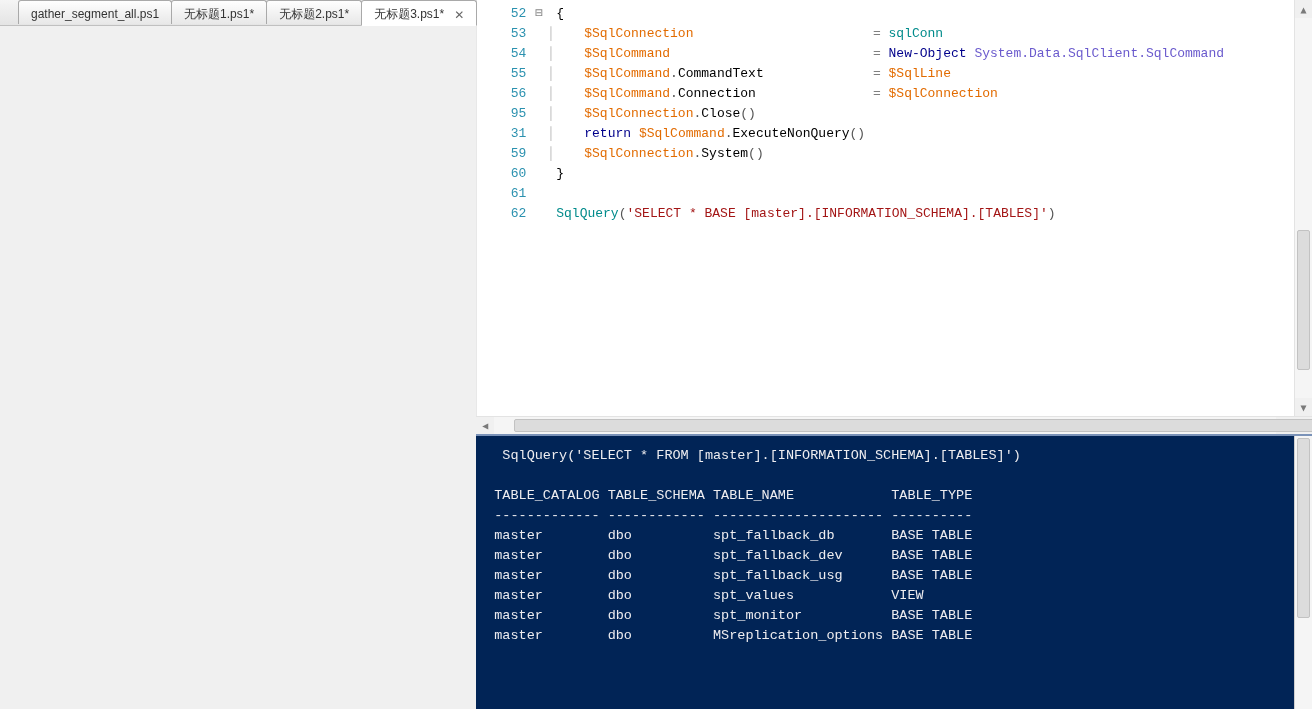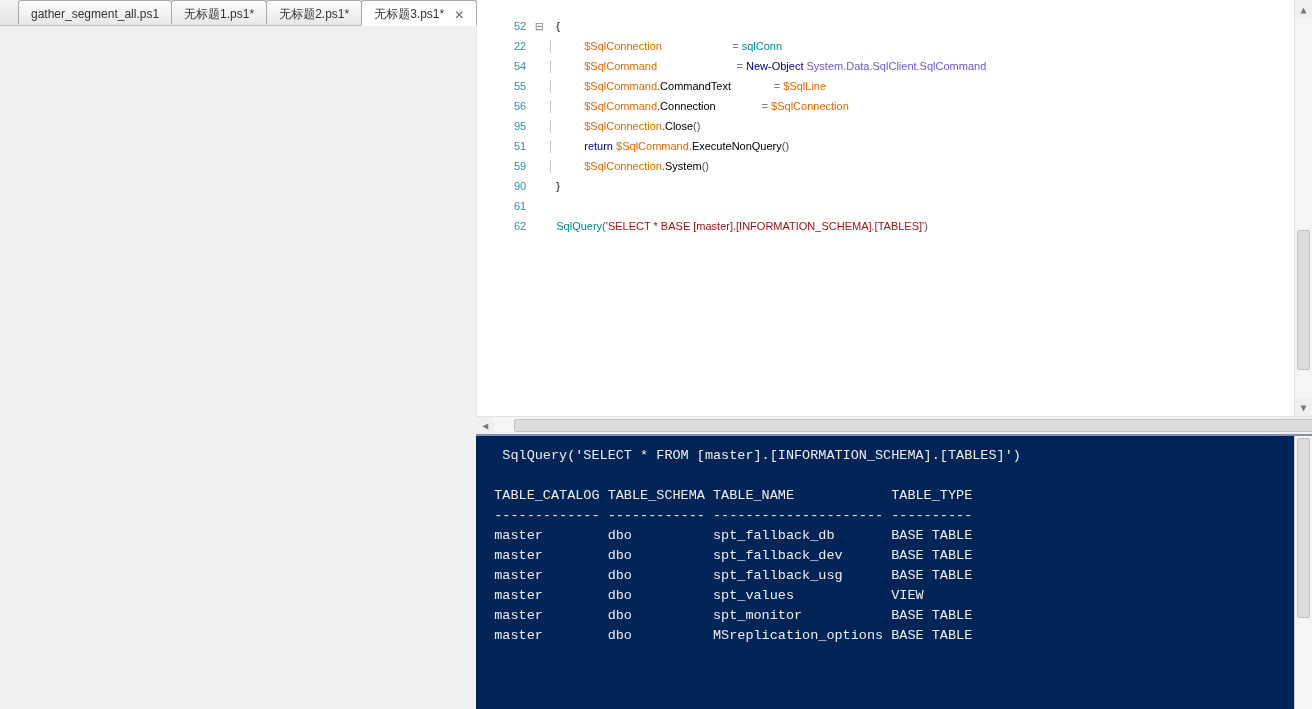--- a/index.html
+++ b/index.html
@@ -91,9 +91,9 @@
       overflow:hidden;
     }
     .code-lines {
-      padding-top: 16px;
-      font-family: Liberation Sans, sans-serif;
-      font-size: 11px;
+      padding-top: 4px;
+      font-family: Liberation Mono, monospace;
+      font-size: 13px;
       line-height: 20px;
     }
     .code-line {

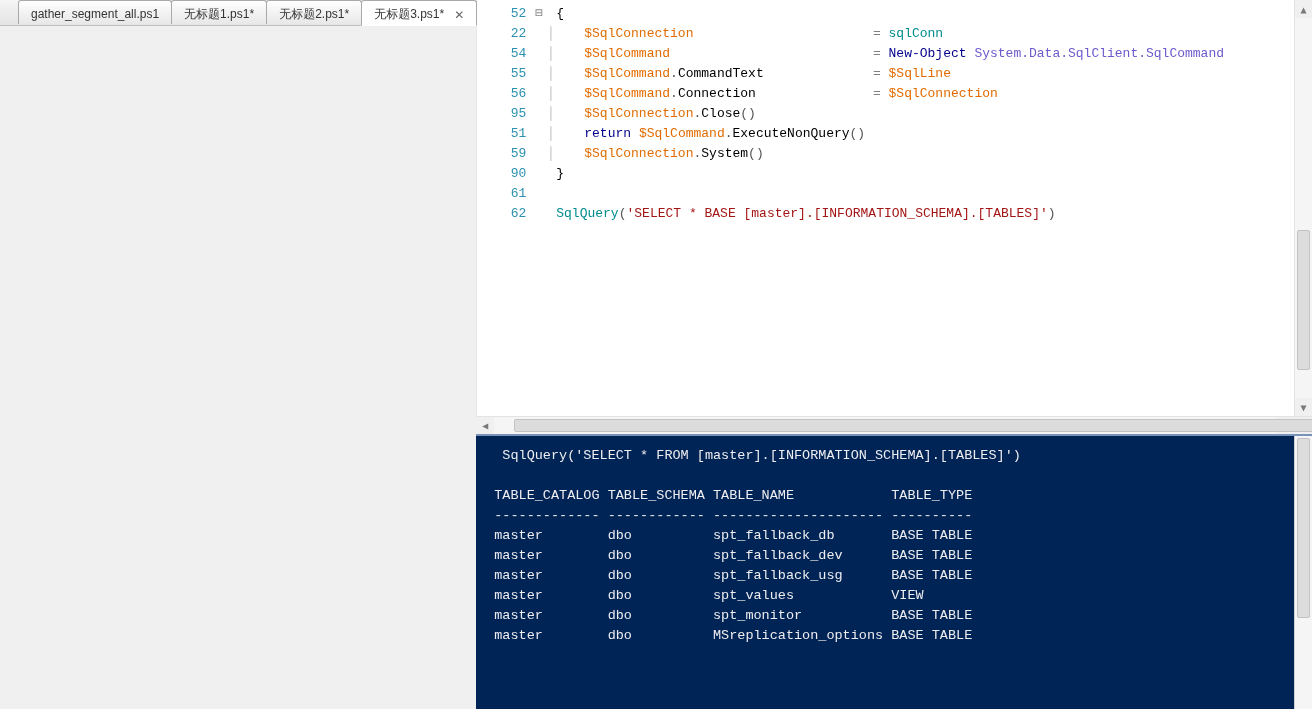--- a/index.html
+++ b/index.html
@@ -218,7 +218,7 @@
       <div class="code-scroll">
         <div class="code-lines" id="code-lines">
             <div class="code-line"><span class="ln">52</span><span class="fold-col">⊟</span><span class="vline-col"></span><span><span class="c-black">{</span></span></div>
-            <div class="code-line"><span class="ln">22</span><span class="fold-col"></span><span class="vline-col">│</span><span><span class="indent1"></span><span class="c-var">$SqlConnection</span><span class="c-black">                       </span><span class="c-op">=</span><span class="c-black"> </span><span class="c-func">sqlConn</span></span></div>
+            <div class="code-line"><span class="ln">53</span><span class="fold-col"></span><span class="vline-col">│</span><span><span class="indent1"></span><span class="c-var">$SqlConnection</span><span class="c-black">                       </span><span class="c-op">=</span><span class="c-black"> </span><span class="c-func">sqlConn</span></span></div>
             <div class="code-line"><span class="ln">54</span><span class="fold-col"></span><span class="vline-col">│</span><span><span class="indent1"></span><span class="c-var">$SqlCommand</span><span class="c-black">                          </span><span class="c-op">=</span><span class="c-black"> </span><span class="c-key">New-Object</span><span class="c-black"> </span><span class="c-type">System.Data.SqlClient.SqlCommand</span></span></div>
             <div class="code-line"><span class="ln">55</span><span class="fold-col"></span><span class="vline-col">│</span><span><span class="indent1"></span><span class="c-var">$SqlCommand</span><span class="c-punct">.</span><span class="c-black">CommandText</span><span class="c-black">              </span><span class="c-op">=</span><span class="c-black"> </span><span class="c-var">$SqlLine</span></span></div>
             <div class="code-line"><span class="ln">56</span><span class="fold-col"></span><span class="vline-col">│</span><span><span class="indent1"></span><span class="c-var">$SqlCommand</span><span class="c-punct">.</span><span class="c-black">Connection</span><span class="c-black">               </span><span class="c-op">=</span><span class="c-black"> </span><span class="c-var">$SqlConnection</span></span></div>

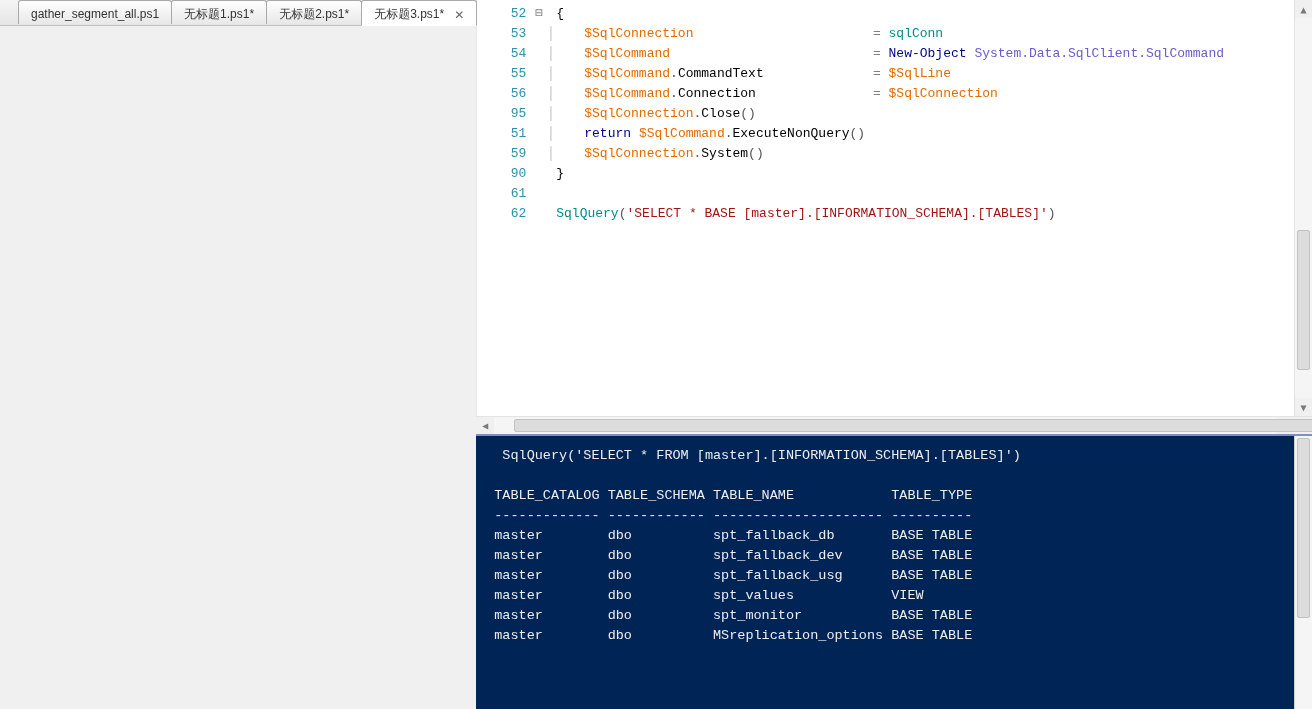--- a/index.html
+++ b/index.html
@@ -223,7 +223,7 @@
             <div class="code-line"><span class="ln">55</span><span class="fold-col"></span><span class="vline-col">│</span><span><span class="indent1"></span><span class="c-var">$SqlCommand</span><span class="c-punct">.</span><span class="c-black">CommandText</span><span class="c-black">              </span><span class="c-op">=</span><span class="c-black"> </span><span class="c-var">$SqlLine</span></span></div>
             <div class="code-line"><span class="ln">56</span><span class="fold-col"></span><span class="vline-col">│</span><span><span class="indent1"></span><span class="c-var">$SqlCommand</span><span class="c-punct">.</span><span class="c-black">Connection</span><span class="c-black">               </span><span class="c-op">=</span><span class="c-black"> </span><span class="c-var">$SqlConnection</span></span></div>
             <div class="code-line"><span class="ln">95</span><span class="fold-col"></span><span class="vline-col">│</span><span><span class="indent1"></span><span class="c-var">$SqlConnection</span><span class="c-punct">.</span><span class="c-black">Close</span><span class="c-punct">()</span></span></div>
-            <div class="code-line"><span class="ln">51</span><span class="fold-col"></span><span class="vline-col">│</span><span><span class="indent1"></span><span class="c-key">return</span><span class="c-black"> </span><span class="c-var">$SqlCommand</span><span class="c-punct">.</span><span class="c-black">ExecuteNonQuery</span><span class="c-punct">()</span></span></div>
+            <div class="code-line"><span class="ln">31</span><span class="fold-col"></span><span class="vline-col">│</span><span><span class="indent1"></span><span class="c-key">return</span><span class="c-black"> </span><span class="c-var">$SqlCommand</span><span class="c-punct">.</span><span class="c-black">ExecuteNonQuery</span><span class="c-punct">()</span></span></div>
             <div class="code-line"><span class="ln">59</span><span class="fold-col"></span><span class="vline-col">│</span><span><span class="indent1"></span><span class="c-var">$SqlConnection</span><span class="c-punct">.</span><span class="c-black">System</span><span class="c-punct">()</span></span></div>
             <div class="code-line"><span class="ln">90</span><span class="fold-col"></span><span class="vline-col"></span><span><span class="c-black">}</span></span></div>
             <div class="code-line"><span class="ln">61</span><span class="fold-col"></span><span class="vline-col"></span><span></span></div>

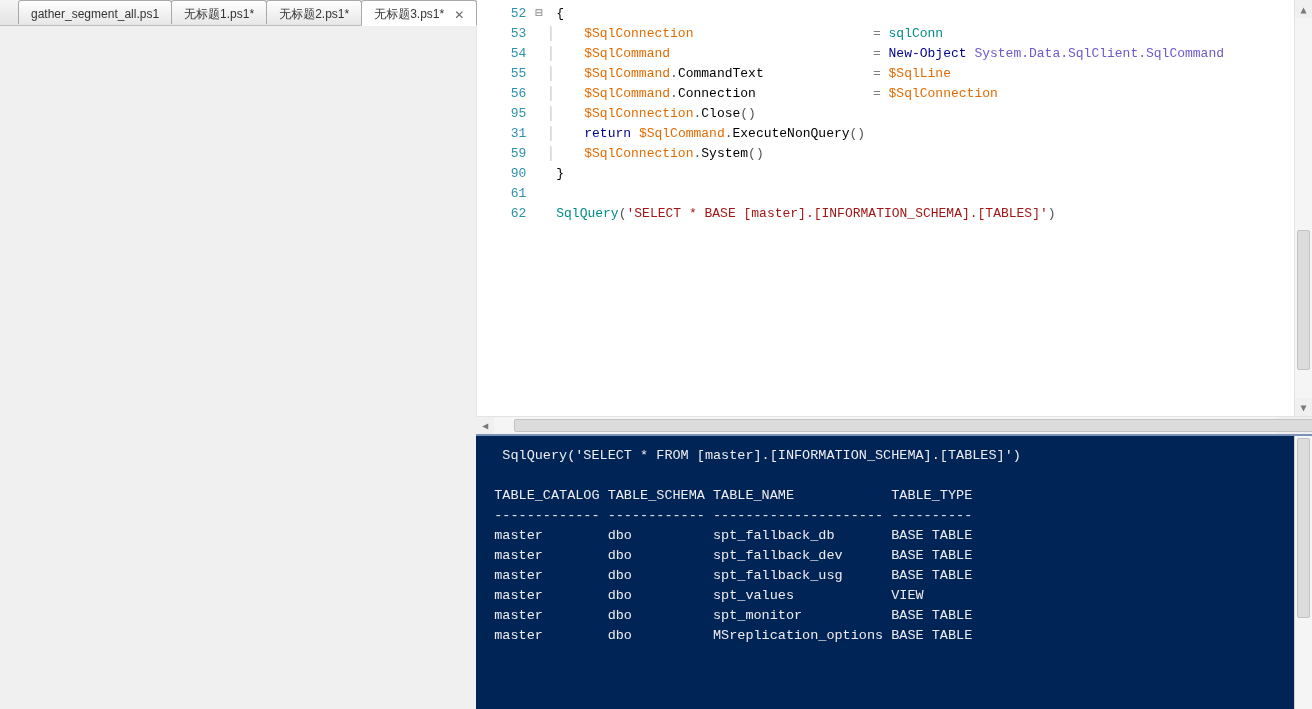--- a/index.html
+++ b/index.html
@@ -225,7 +225,7 @@
             <div class="code-line"><span class="ln">95</span><span class="fold-col"></span><span class="vline-col">│</span><span><span class="indent1"></span><span class="c-var">$SqlConnection</span><span class="c-punct">.</span><span class="c-black">Close</span><span class="c-punct">()</span></span></div>
             <div class="code-line"><span class="ln">31</span><span class="fold-col"></span><span class="vline-col">│</span><span><span class="indent1"></span><span class="c-key">return</span><span class="c-black"> </span><span class="c-var">$SqlCommand</span><span class="c-punct">.</span><span class="c-black">ExecuteNonQuery</span><span class="c-punct">()</span></span></div>
             <div class="code-line"><span class="ln">59</span><span class="fold-col"></span><span class="vline-col">│</span><span><span class="indent1"></span><span class="c-var">$SqlConnection</span><span class="c-punct">.</span><span class="c-black">System</span><span class="c-punct">()</span></span></div>
-            <div class="code-line"><span class="ln">90</span><span class="fold-col"></span><span class="vline-col"></span><span><span class="c-black">}</span></span></div>
+            <div class="code-line"><span class="ln">60</span><span class="fold-col"></span><span class="vline-col"></span><span><span class="c-black">}</span></span></div>
             <div class="code-line"><span class="ln">61</span><span class="fold-col"></span><span class="vline-col"></span><span></span></div>
             <div class="code-line"><span class="ln">62</span><span class="fold-col"></span><span class="vline-col"></span><span><span class="c-func">SqlQuery</span><span class="c-punct">(</span><span class="c-str">'SELECT * BASE [master].[INFORMATION_SCHEMA].[TABLES]'</span><span class="c-punct">)</span></span></div>
           </div>

